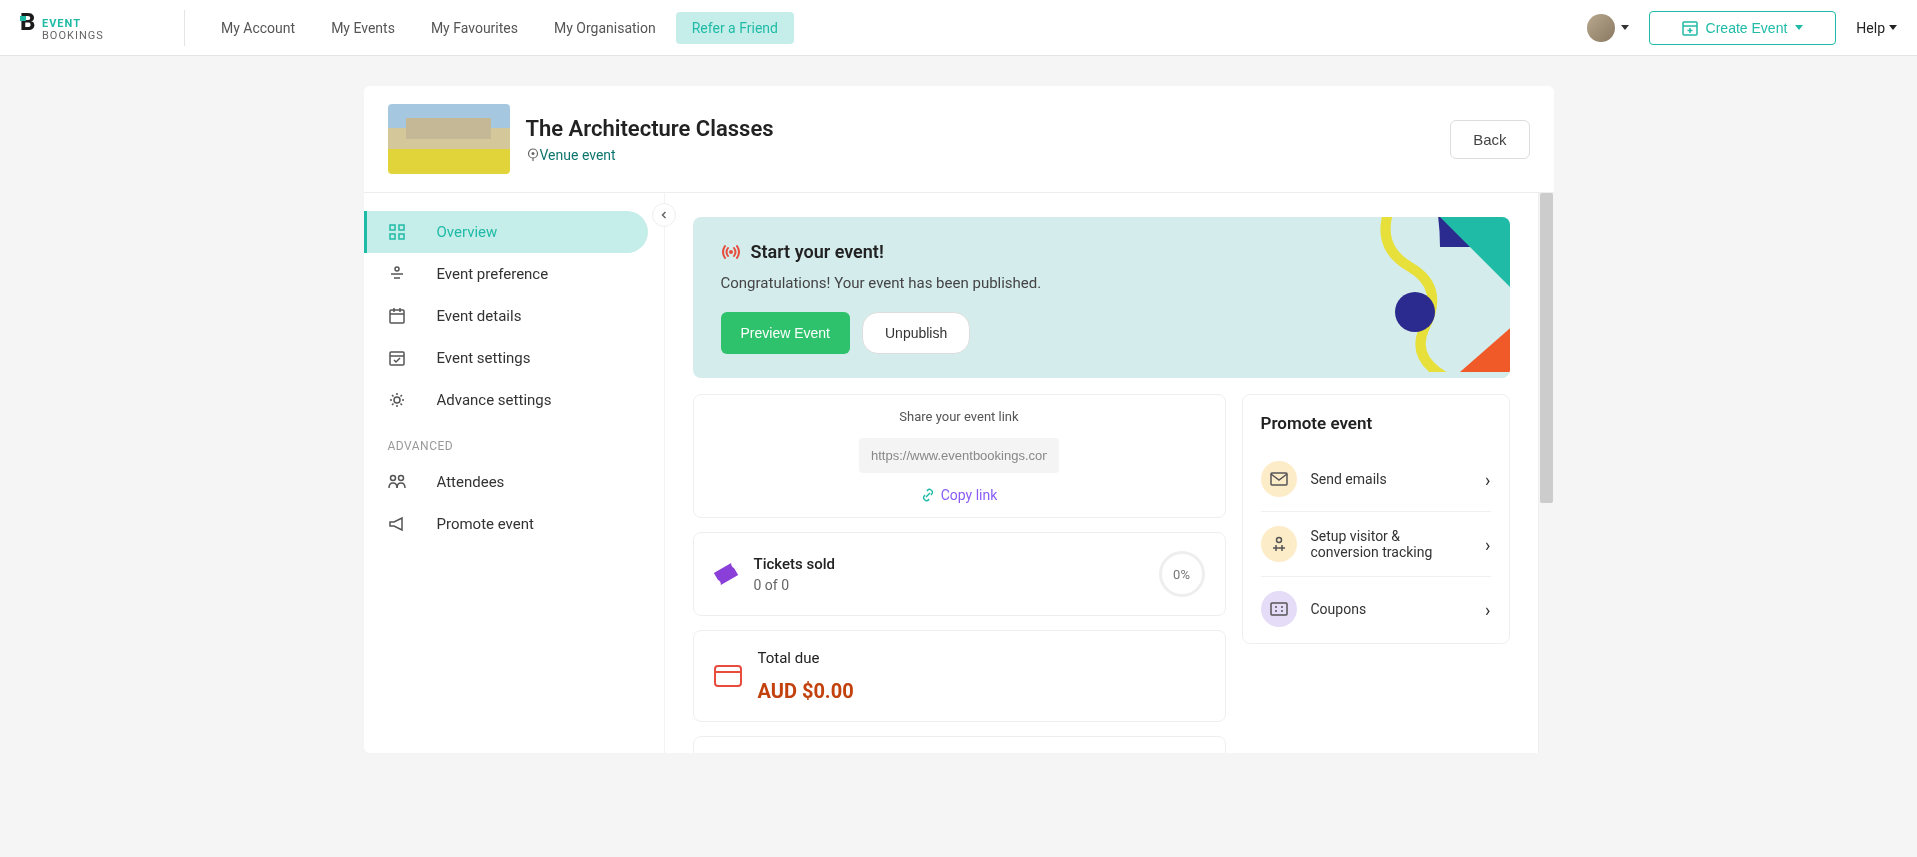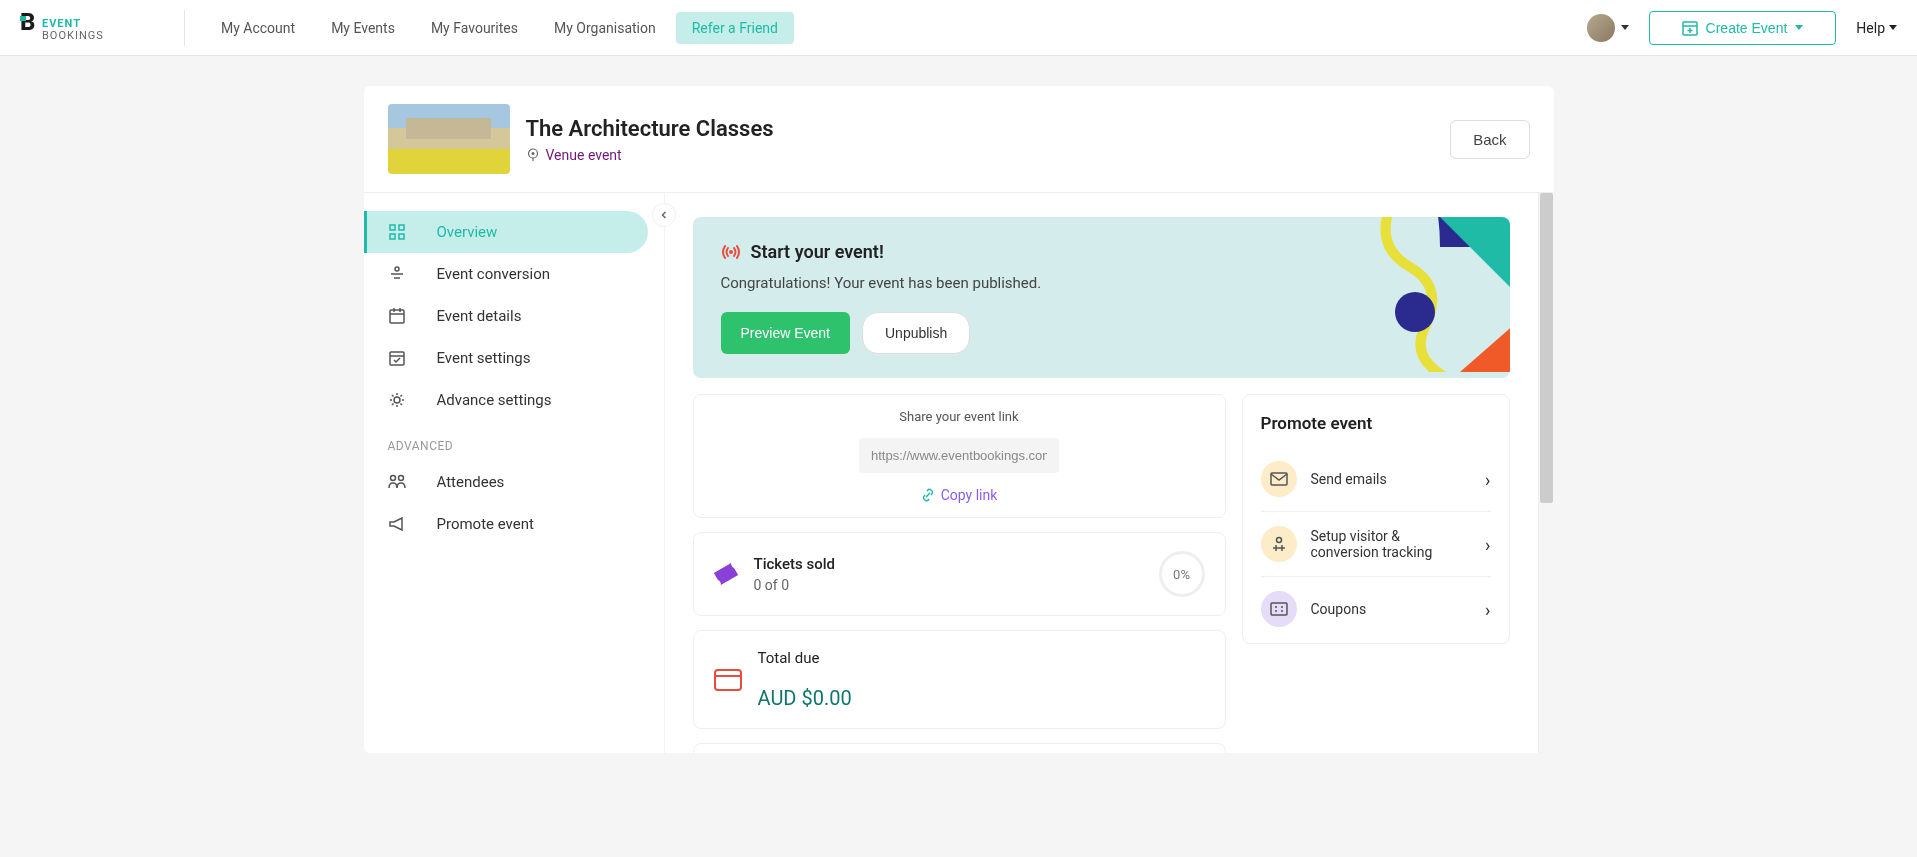--- a/index.html
+++ b/index.html
@@ -29,7 +29,7 @@
 .event-thumb { width: 122px; height: 70px; background: linear-gradient(to bottom, #a5c8e0 0%, #a5c8e0 35%, #d4c89a 35%, #d4c89a 65%, #e0d43a 65%, #e0d43a 100%); border-radius: 4px; position: relative; overflow:hidden;}
 .event-thumb::after{content:"";position:absolute;top:20%;left:15%;width:70%;height:30%;background:#c5b896;}
 .event-title { font-size: 22px; font-weight: 600; color: #222; }
-.event-sub { display: flex; align-items: center; gap: 6px; color: #701a75; font-size: 14px; margin-top: 6px; }
+.event-sub { display: flex; align-items: center; color: #0f766e; font-size: 14px; margin-top: 6px; }
 .back-btn { margin-left: auto; border: 1px solid #ddd; background: #fff; padding: 10px 22px; border-radius: 6px; font-size: 15px; color: #444; cursor:pointer;}
 
 

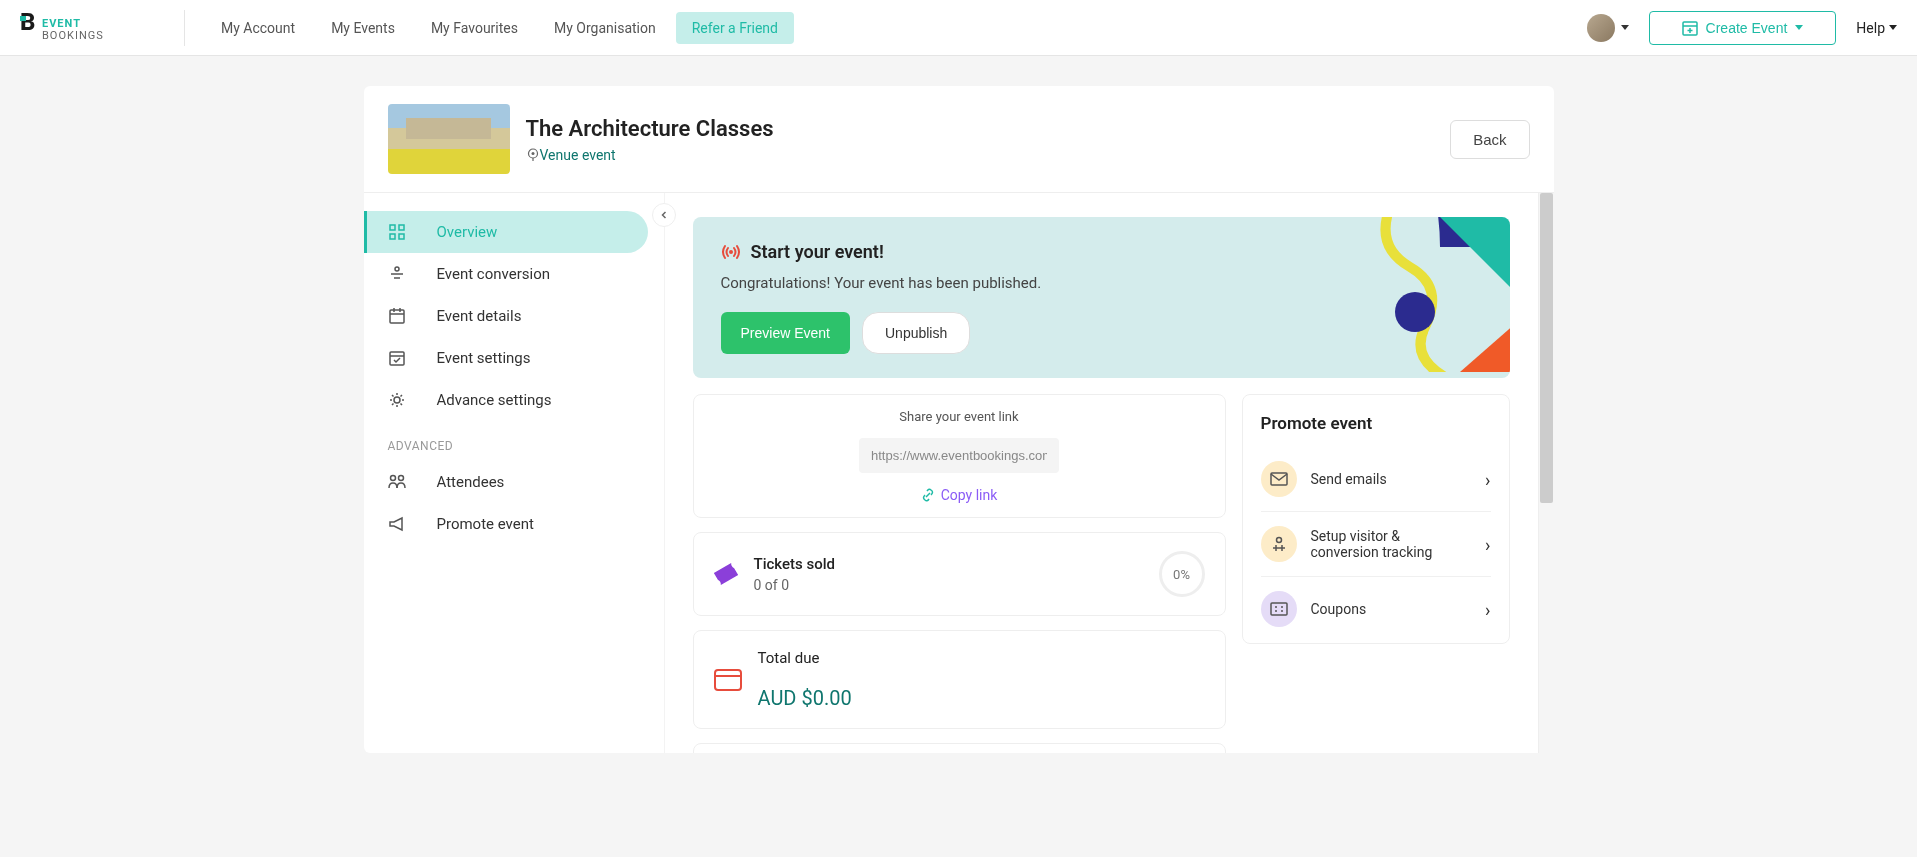--- a/index.html
+++ b/index.html
@@ -182,7 +182,7 @@
               <line x1="5" y1="12" x2="11" y2="12" stroke="#555" stroke-width="1.5"></line>
             </svg>
           </span>
-        <span>Event conversion</span>
+        <span>Event preference</span>
       </div>
       <div class="side-item">
         <span class="side-icon">

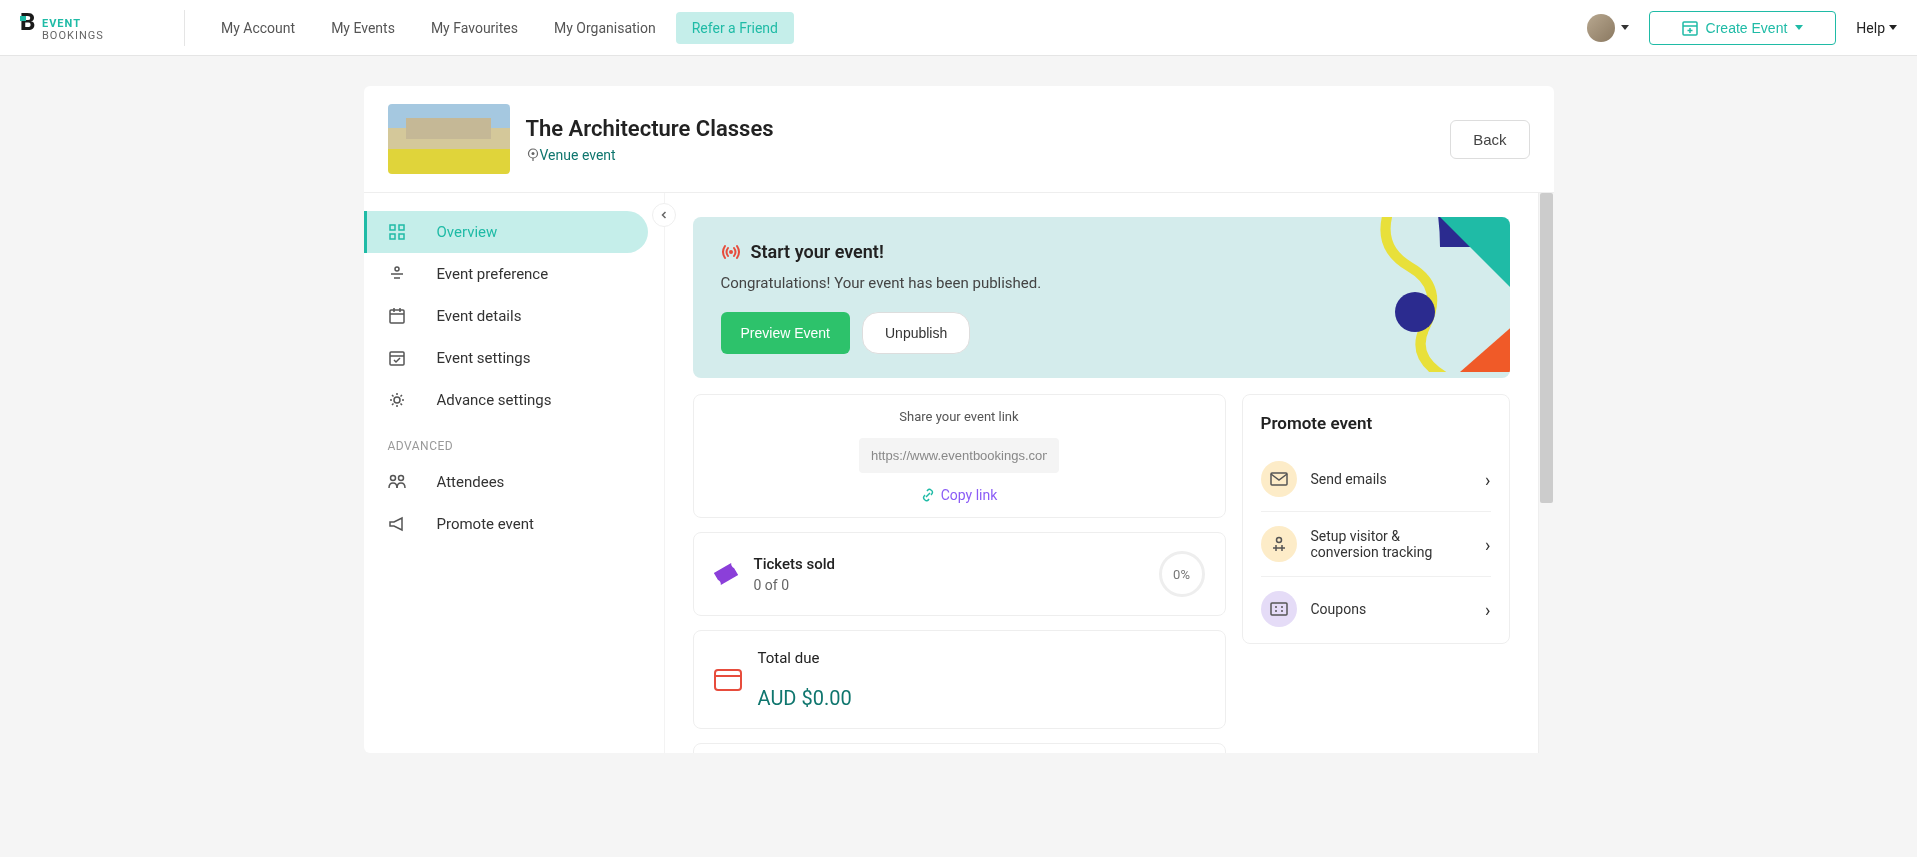--- a/index.html
+++ b/index.html
@@ -79,7 +79,7 @@
 .card-icon-red{width:28px;height:22px;border:2px solid #e74c3c;border-radius:4px;position:relative;}
 .card-icon-red::after{content:"";position:absolute;top:4px;left:0;right:0;height:2px;background:#e74c3c;}
 .due-info .d1{font-size: 15px; color:#222;}
-.due-info .d2{font-size: 20px; font-weight: 400; color: #0f766e; margin-top:19px;}
+.due-info .d2{font-size: 20px; font-weight: 700; color: #c2410c; margin-top:12px;}
 
 .orders-card{padding:20px 22px;}
 .orders-title{font-size:17px;font-weight:600;color:#222;}

